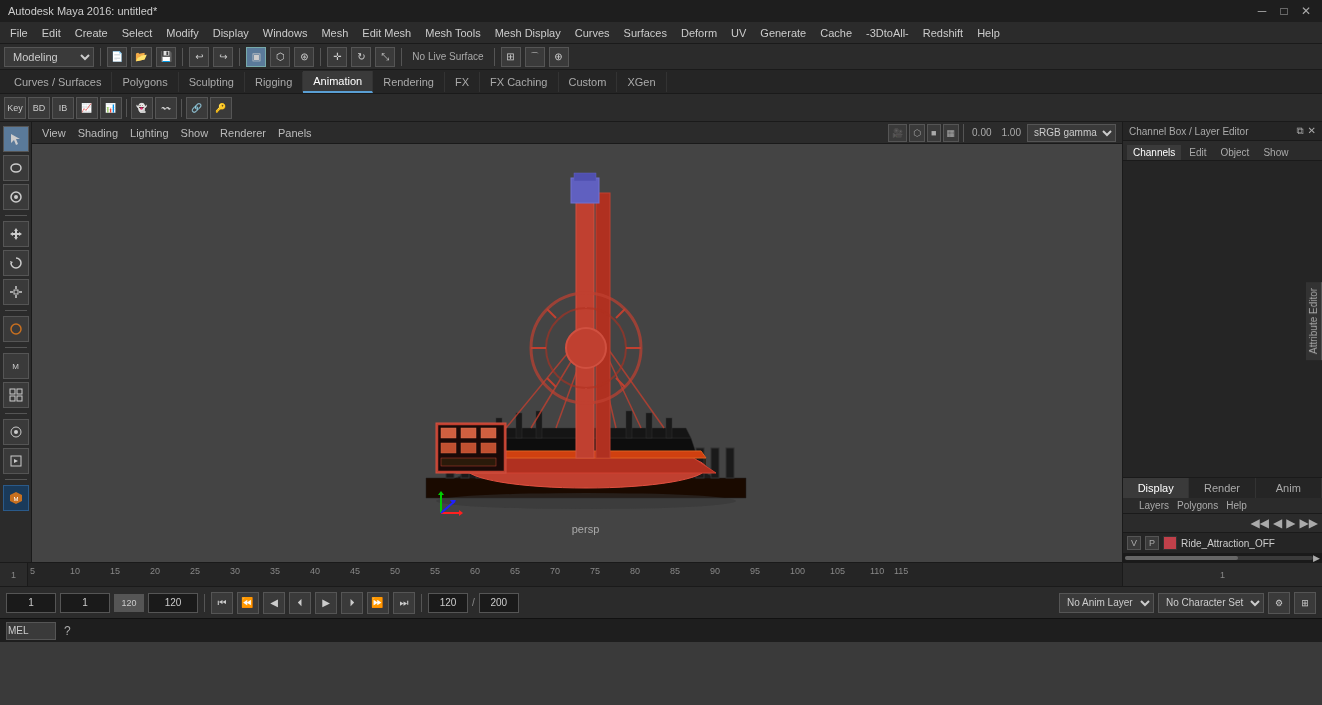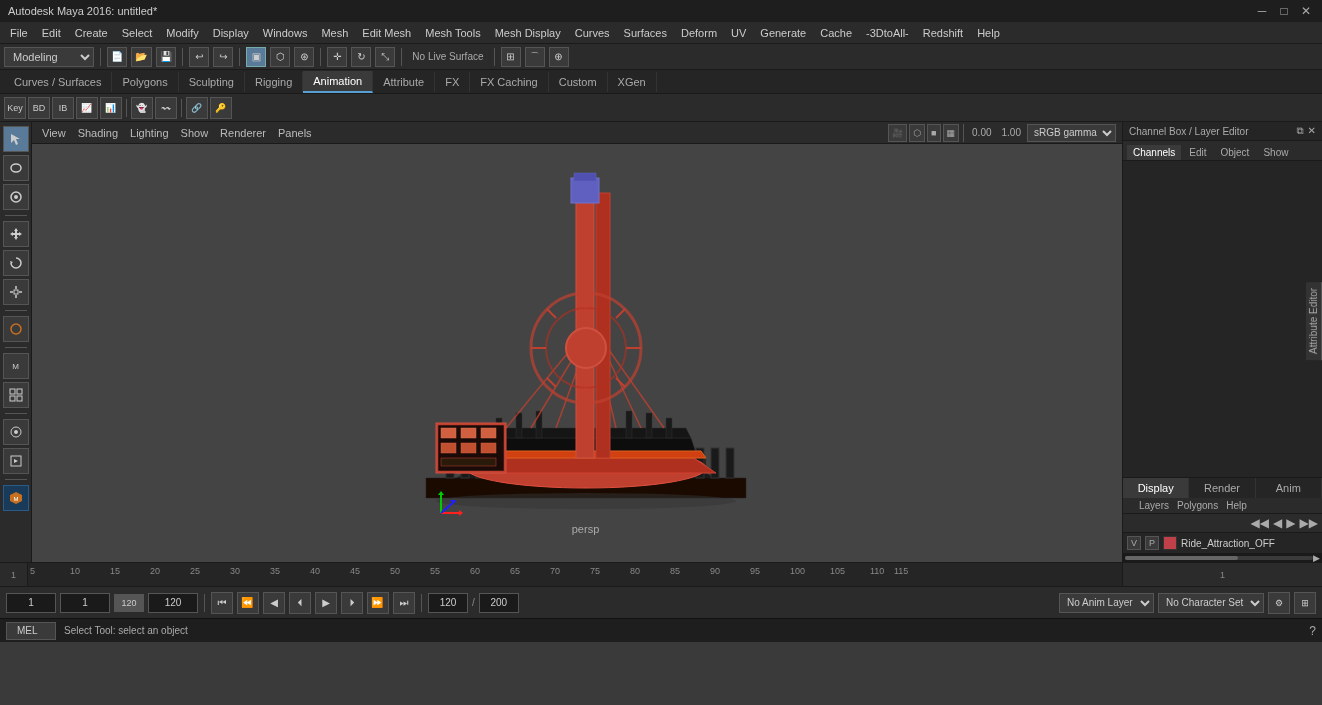--- a/index.html
+++ b/index.html
@@ -173,7 +173,7 @@
   <div class="tab-item">Sculpting</div>
   <div class="tab-item">Rigging</div>
   <div class="tab-item active">Animation</div>
-  <div class="tab-item">Attribute</div>
+  <div class="tab-item">Rendering</div>
   <div class="tab-item">FX</div>
   <div class="tab-item">FX Caching</div>
   <div class="tab-item">Custom</div>

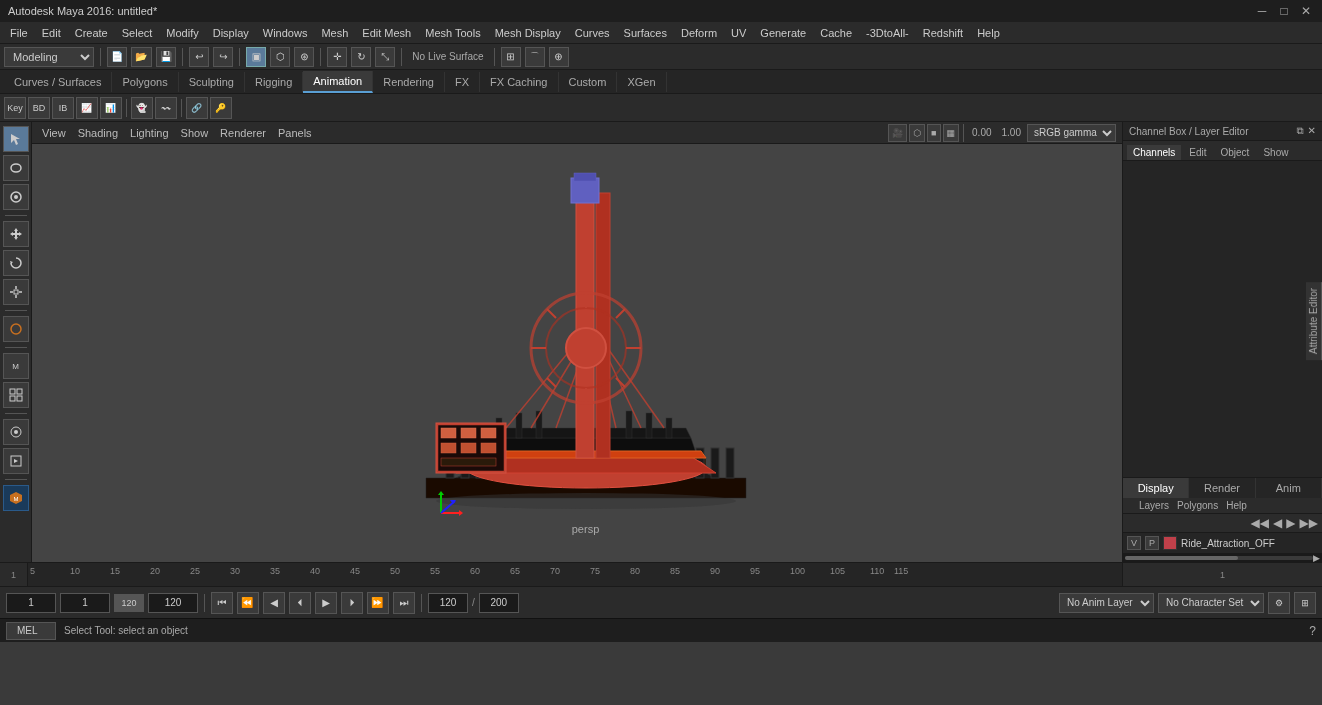--- a/index.html
+++ b/index.html
@@ -93,7 +93,7 @@
 
     
     #status-bar { height: 24px; background: #1e1e1e; display: flex; align-items: center; padding: 0 6px; gap: 8px; border-top: 1px solid #111; }
-    #status-lang { background: #3a3a3a; border: 1px solid #555; color: #ccc; height: 18px; width: 50px; font-size: 10px; padding: 0 10px; display: flex; align-items: center; }
+    #status-lang { background: #3a3a3a; border: 1px solid #555; color: #ccc; height: 18px; width: 50px; font-size: 10px; padding: 0 1px; display: flex; align-items: center; }
     #status-text { flex: 1; color: #aaa; font-size: 10px; }
     .status-icon { color: #aaa; font-size: 10px; cursor: pointer; }
 

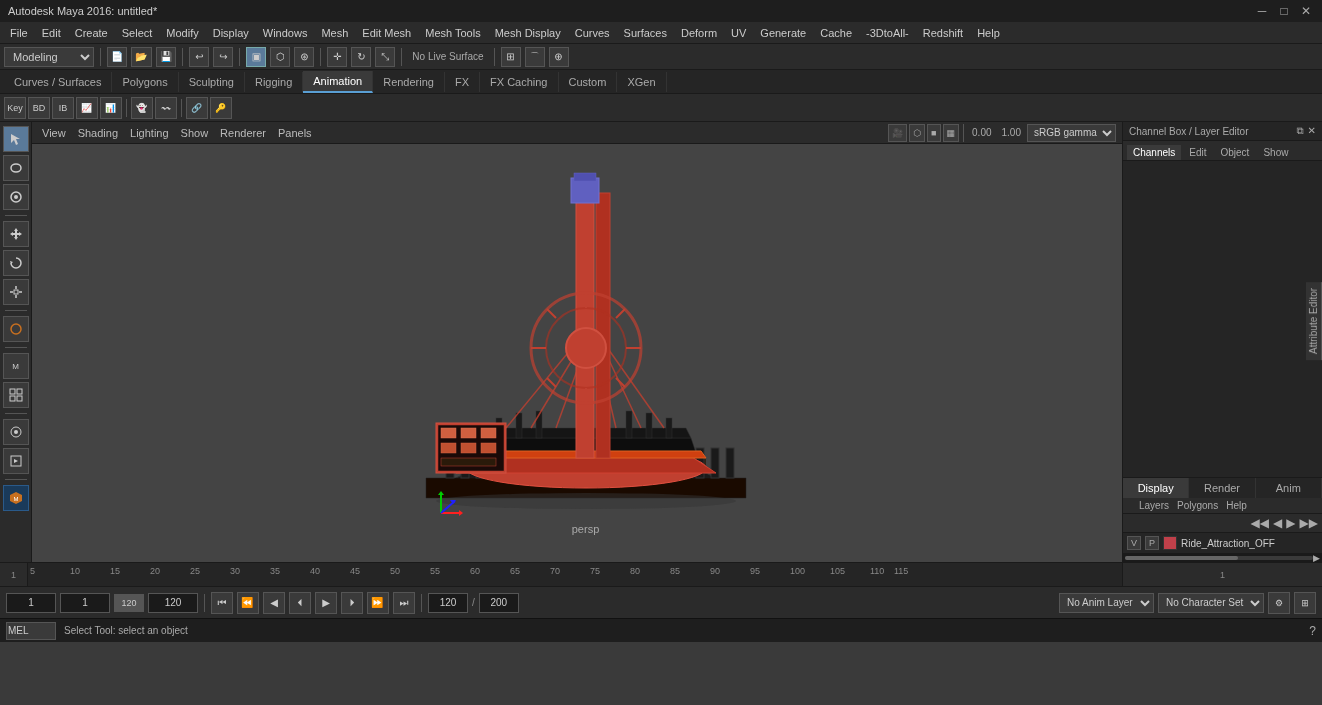--- a/index.html
+++ b/index.html
@@ -518,7 +518,6 @@
   <div id="status-lang">
     <span>MEL</span>
   </div>
-  <div id="status-text">Select Tool: select an object</div>
   <button class="status-icon" style="background:none;border:none;cursor:pointer;font-size:12px;">?</button>
 </div>
 

